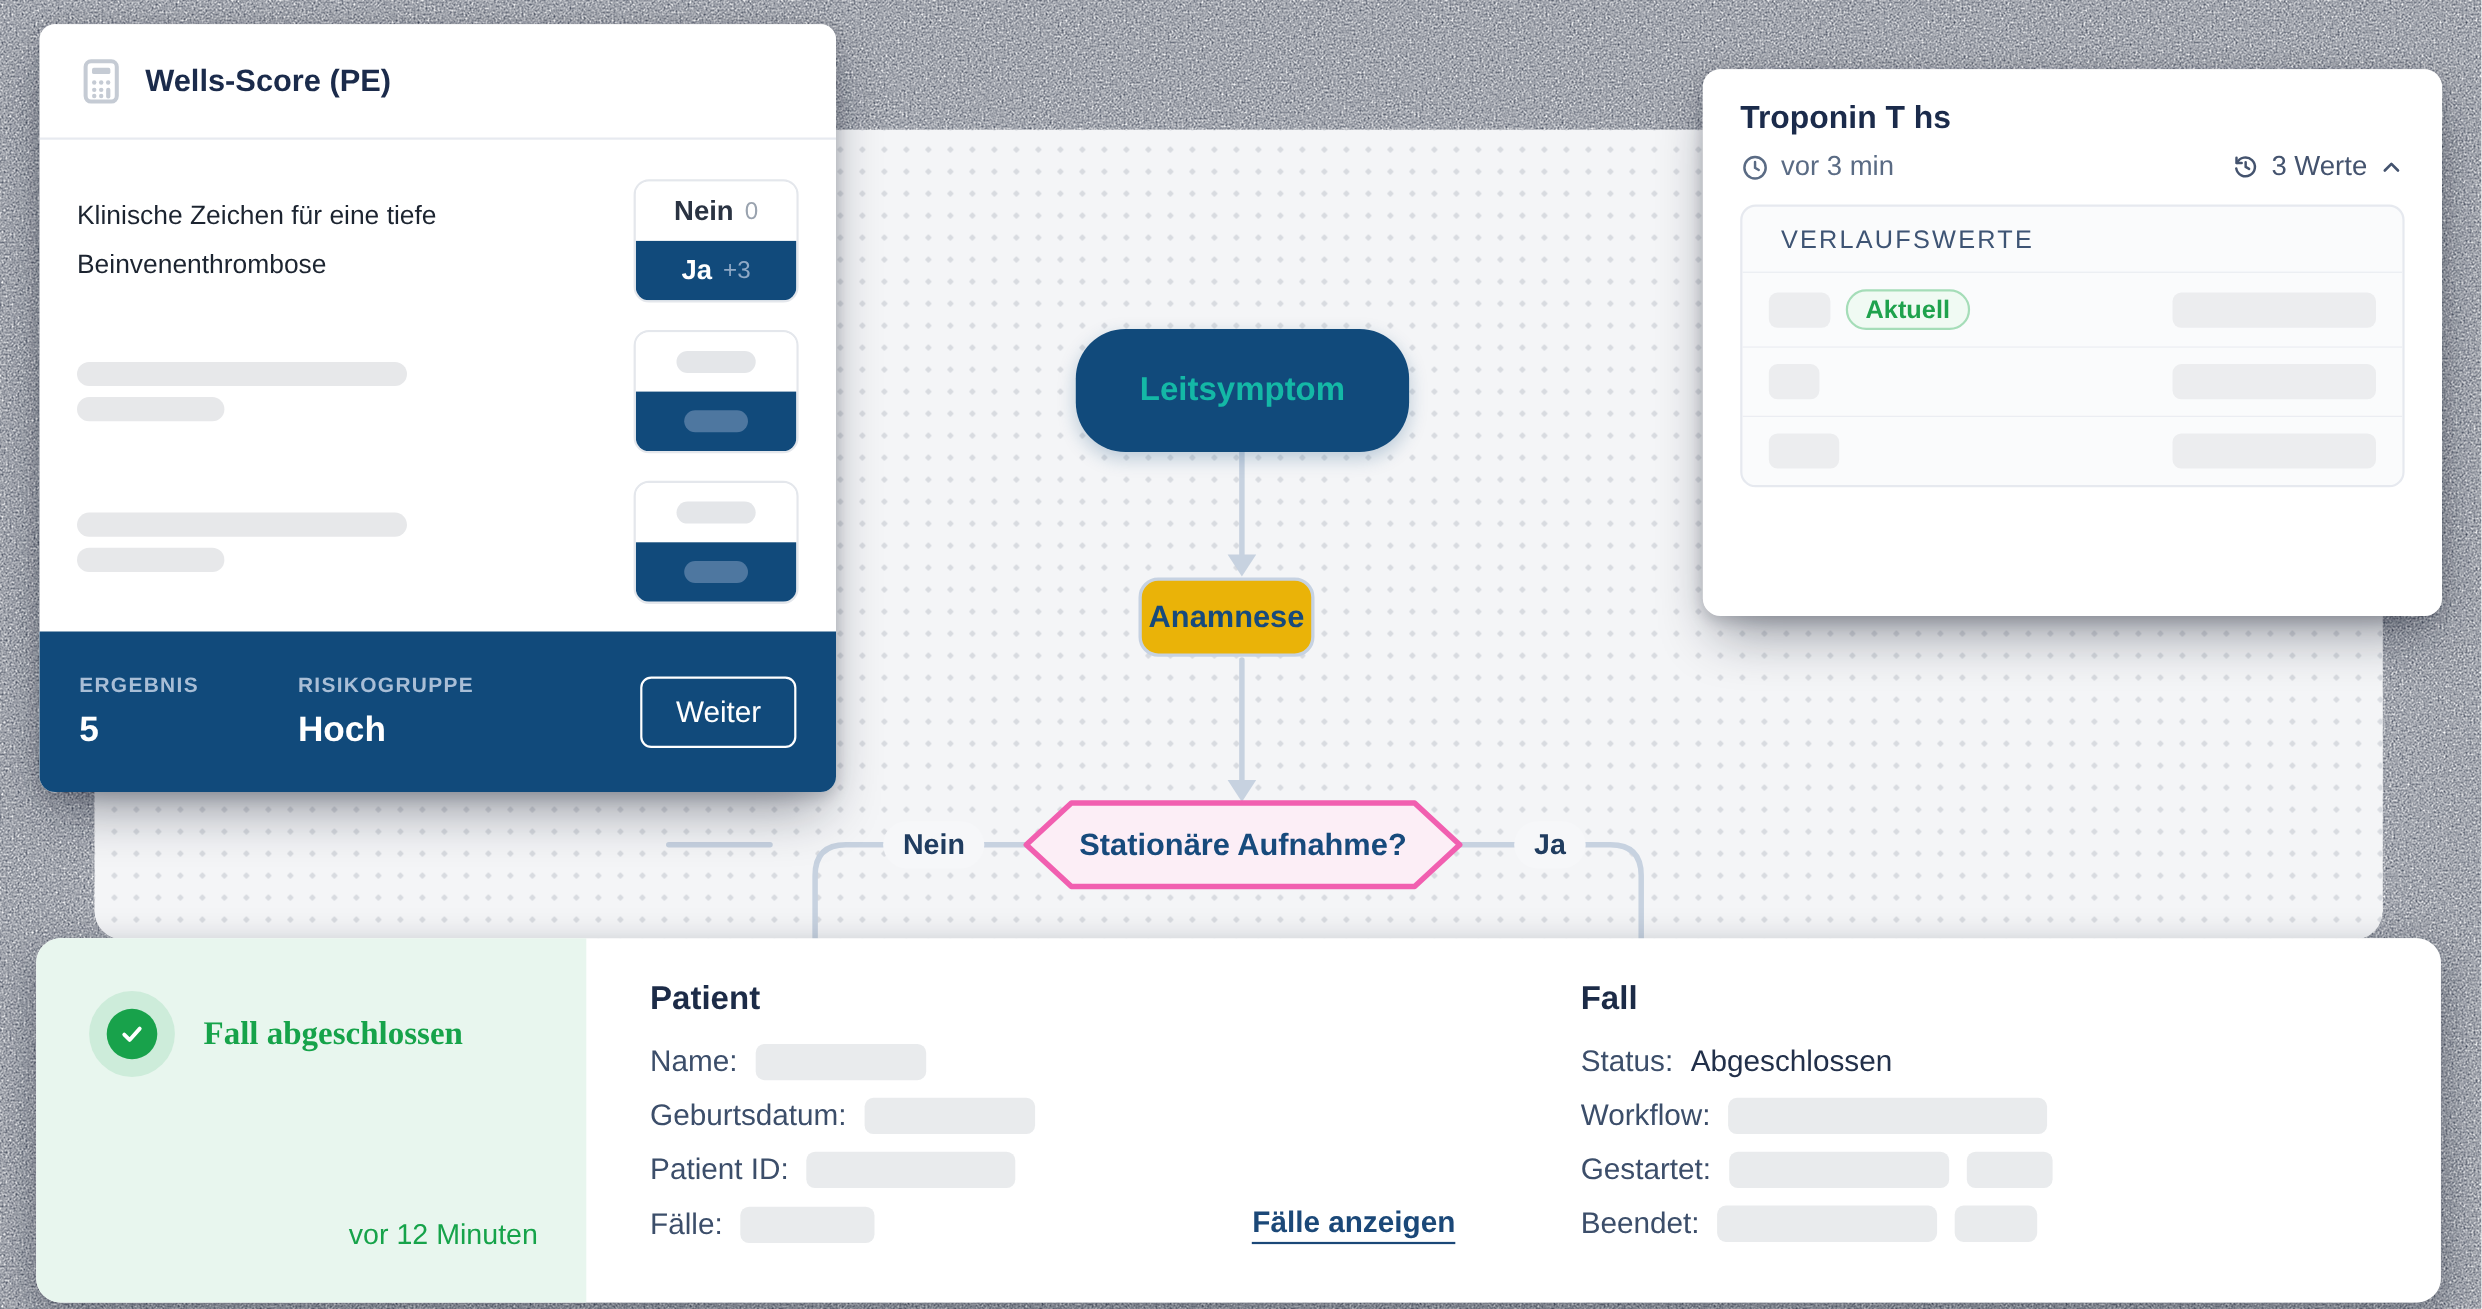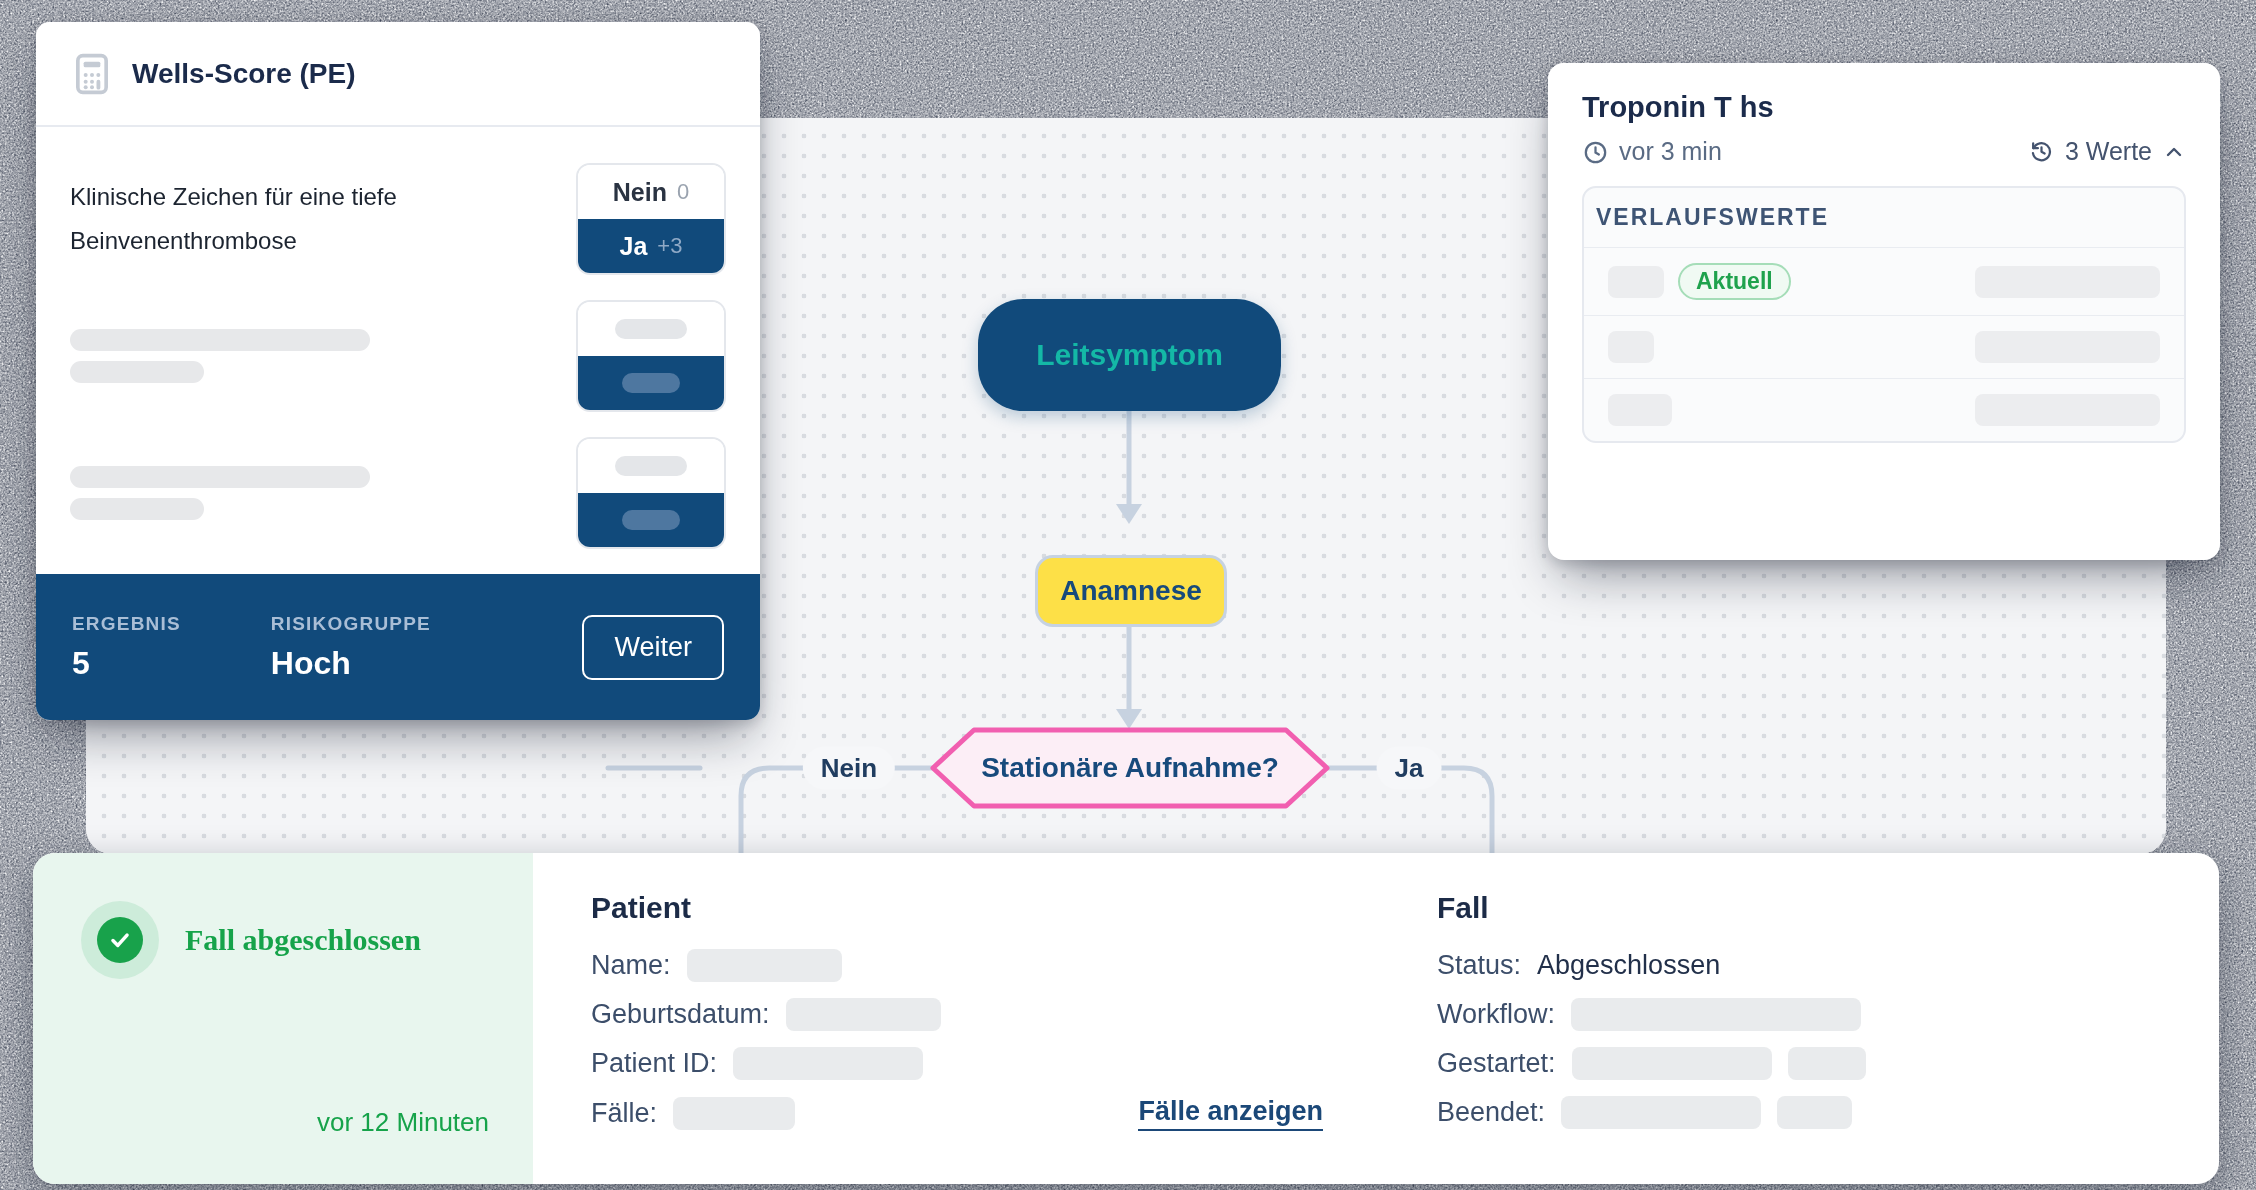--- a/index.html
+++ b/index.html
@@ -71,7 +71,7 @@
   .meta-left { display:flex; align-items:flex-end; gap:10px; color:#5A6B84; font-size:25px; }
   .meta-right { display:flex; align-items:center; gap:10px; color:#44536E; font-size:25px; cursor:pointer; }
   .history-panel { margin-top:20px; border:2px solid #E6E9EF; border-radius:14px; background:#FAFBFC; overflow:hidden; }
-  .hp-header { padding:16px 12px; font-size:23px; font-weight:700; letter-spacing:2px; color:#3E5474; }
+  .hp-header { padding:16px 35px; font-size:23px; font-weight:400; letter-spacing:2px; color:#3E5474; }
   .hp-row { border-top:1.5px solid #E9ECF1; padding:15px 24px; display:flex; align-items:center; }
   .hp-pill { height:32px; border-radius:8px; background:#ECEDEF; }
   .badge-aktuell { margin-left:14px; padding:3px 16px; border:2px solid #A5DDB8; border-radius:999px; background:#F0FAF3;

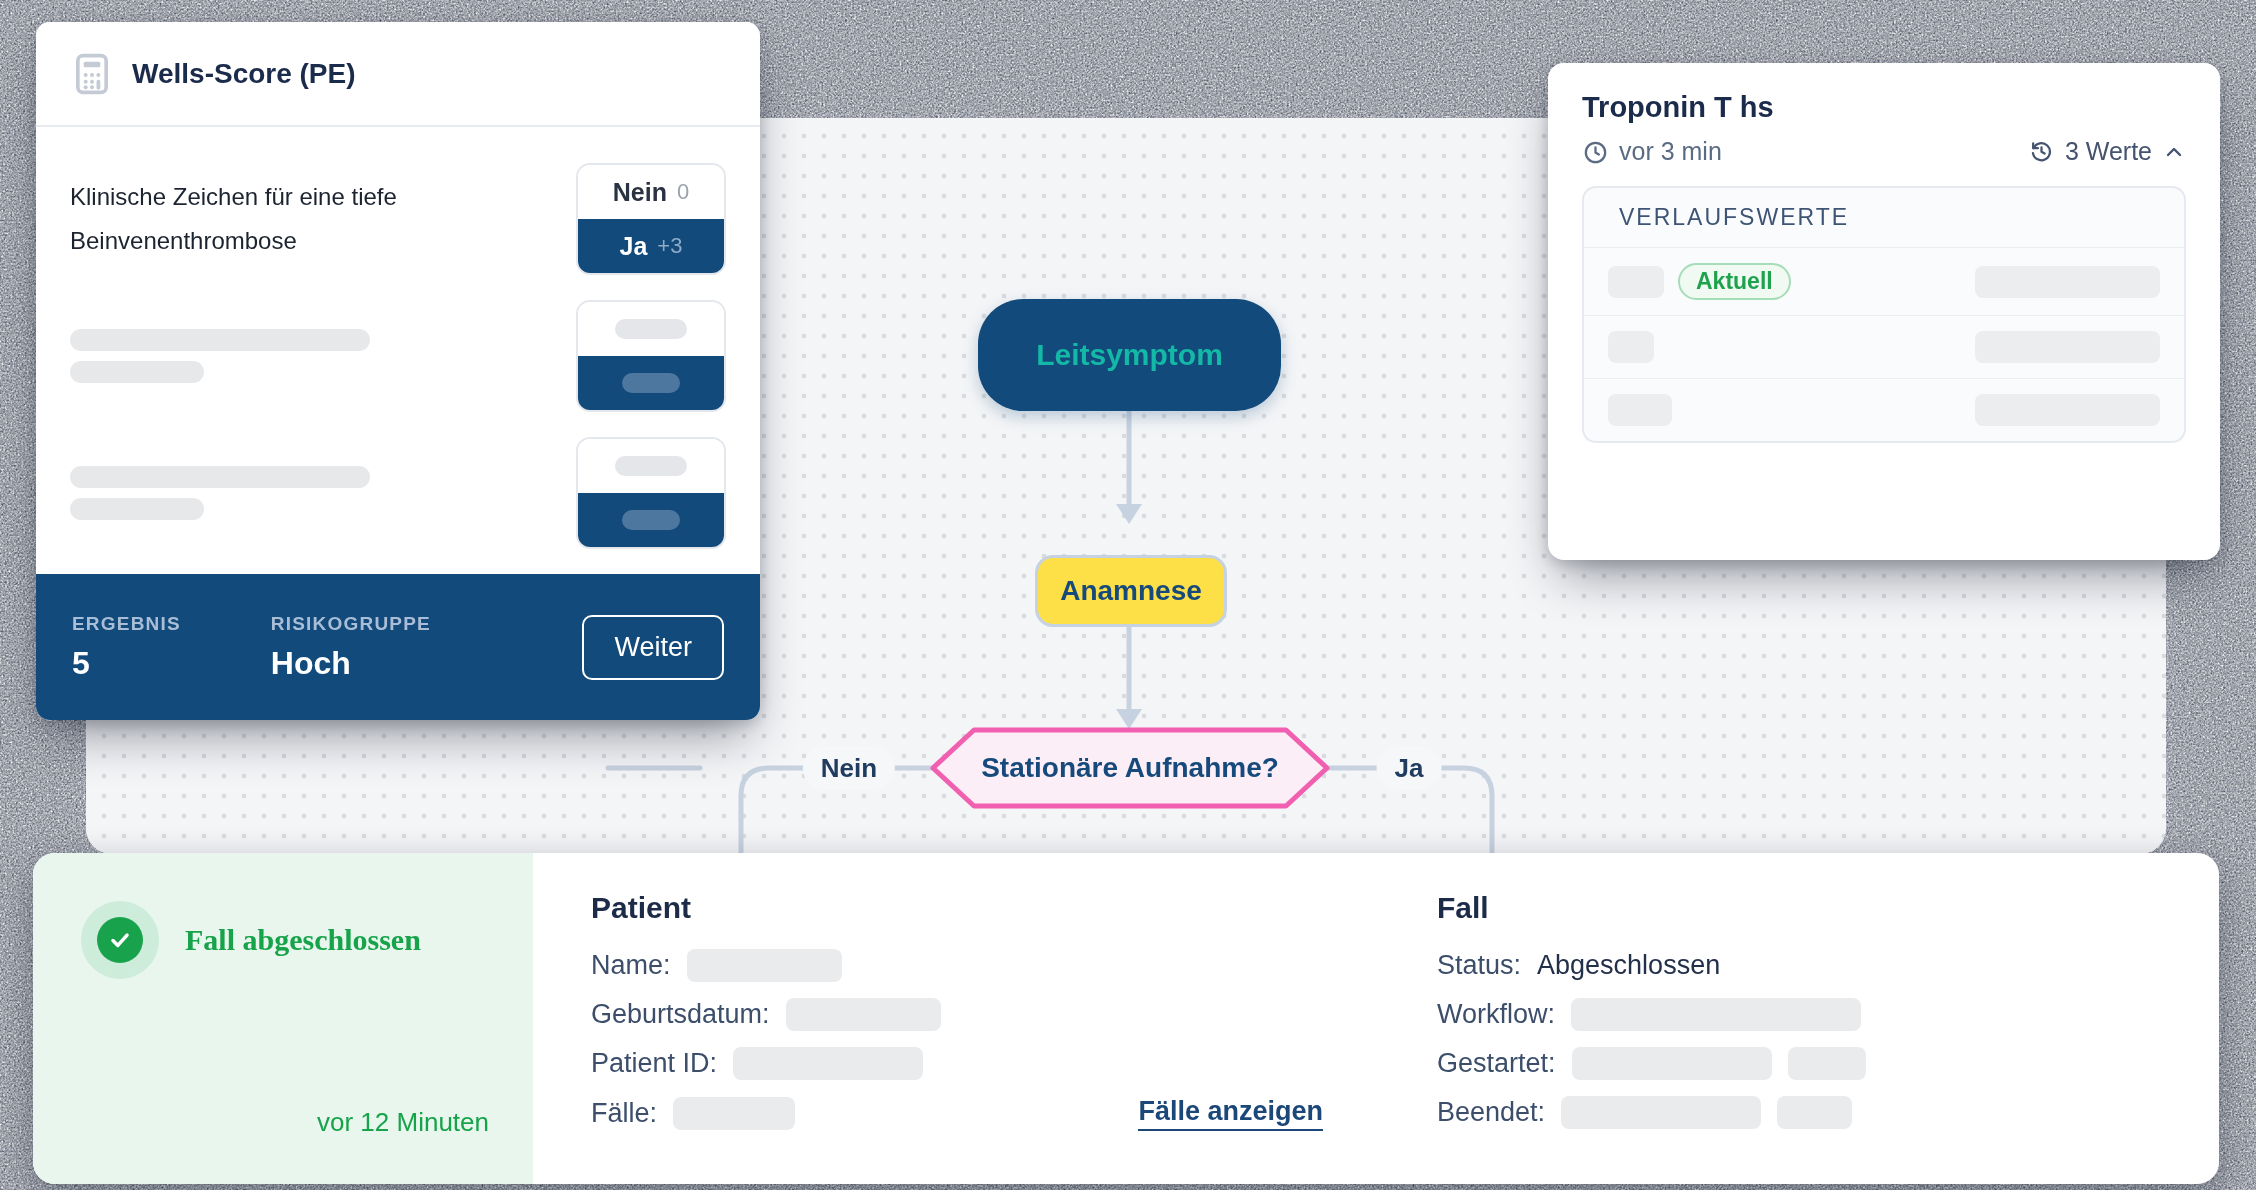--- a/index.html
+++ b/index.html
@@ -22,7 +22,7 @@
   .flow-node { position:absolute; z-index:2; display:flex; align-items:center; justify-content:center; }
   .node-start { left:978px; top:299px; width:303px; height:112px; background:#114A7B; border-radius:45px;
     color:#14b8a6; font-size:30px; font-weight:700; box-shadow:0 6px 16px rgba(17,74,123,.25); cursor:pointer; }
-  .node-anamnese { left:1035px; top:555px; width:192px; height:72px; background:#fde047; border:3px solid #C6D2E2;
+  .node-anamnese { left:1035px; top:525px; width:160px; height:72px; background:#eab308; border:3px solid #C6D2E2;
     border-radius:18px; color:#174A7C; font-size:28px; font-weight:700; cursor:pointer; }
   .node-decision-label { left:932px; top:729px; width:396px; height:78px; color:#174A7C; font-size:28px; font-weight:700; cursor:pointer; }
   .branch-label { position:absolute; z-index:2; transform:translate(-50%,-50%); background:#F6F7F9; border-radius:999px;

